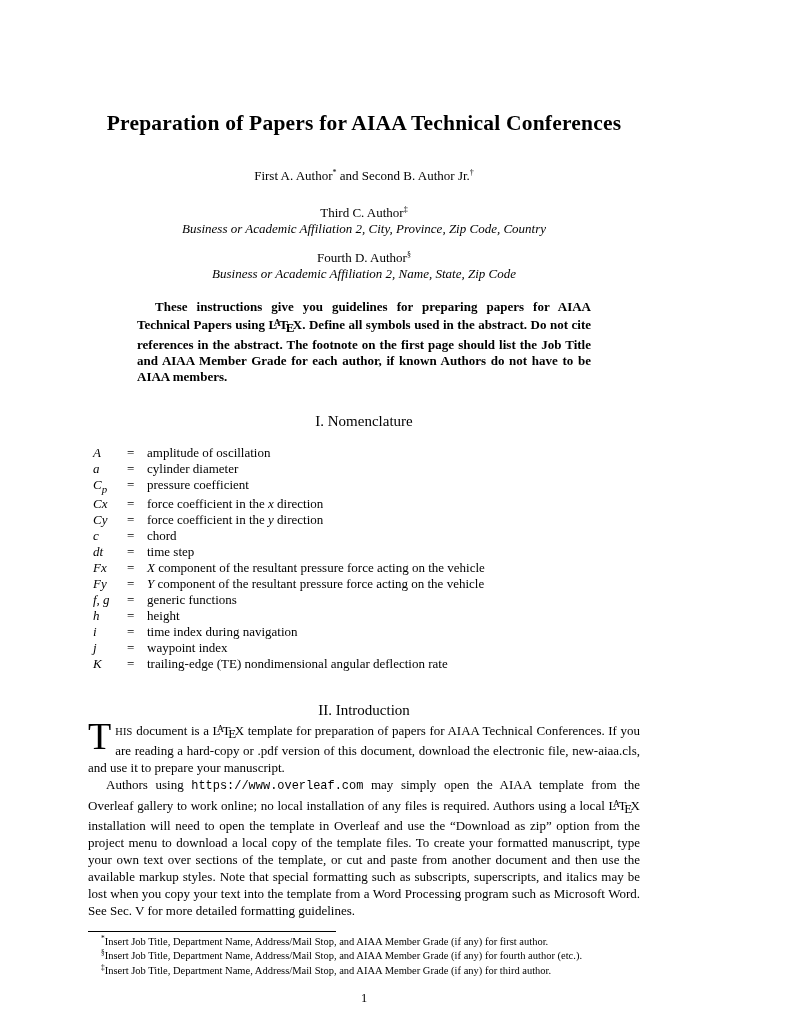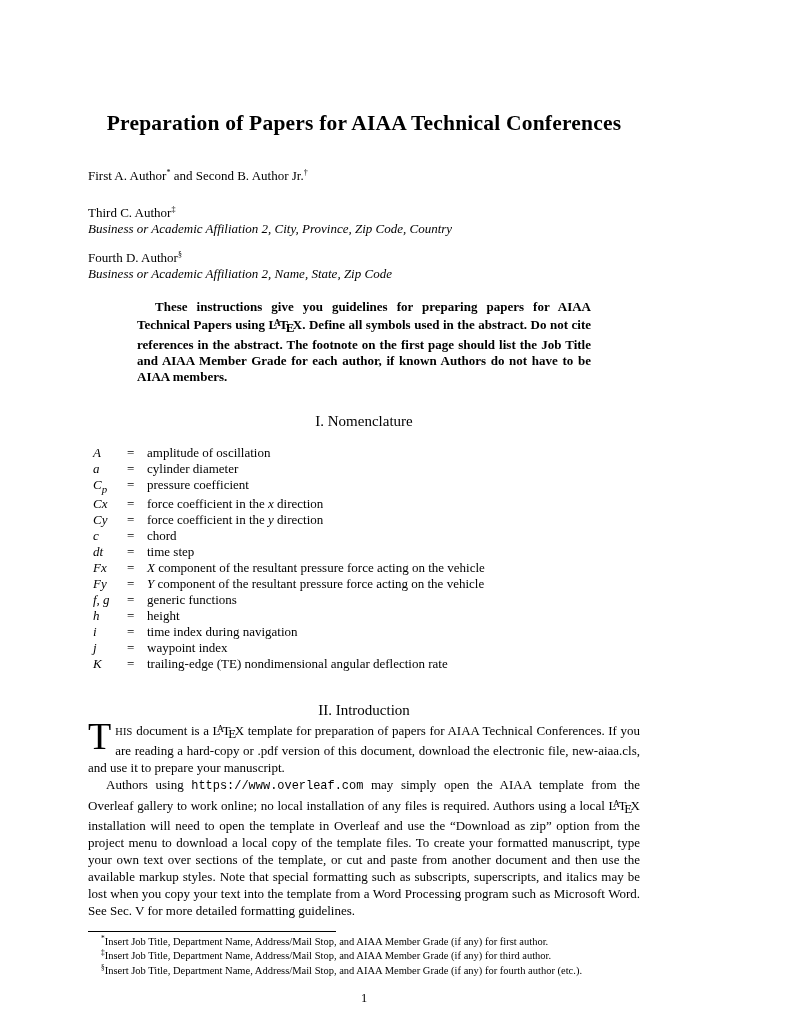--- a/index.html
+++ b/index.html
@@ -12,7 +12,7 @@
     font-size:21.5px;font-weight:bold;text-align:center;
     margin:85px 0 0 0;line-height:25px;letter-spacing:0.2px;
   }
-  .author-group{font-size:13px;line-height:16px;}
+  .author-group{text-align:center;font-size:13px;line-height:16px;}
   .ag1{margin-top:32px;}
   .ag2{margin-top:21px;}
   .ag3{margin-top:13px;}

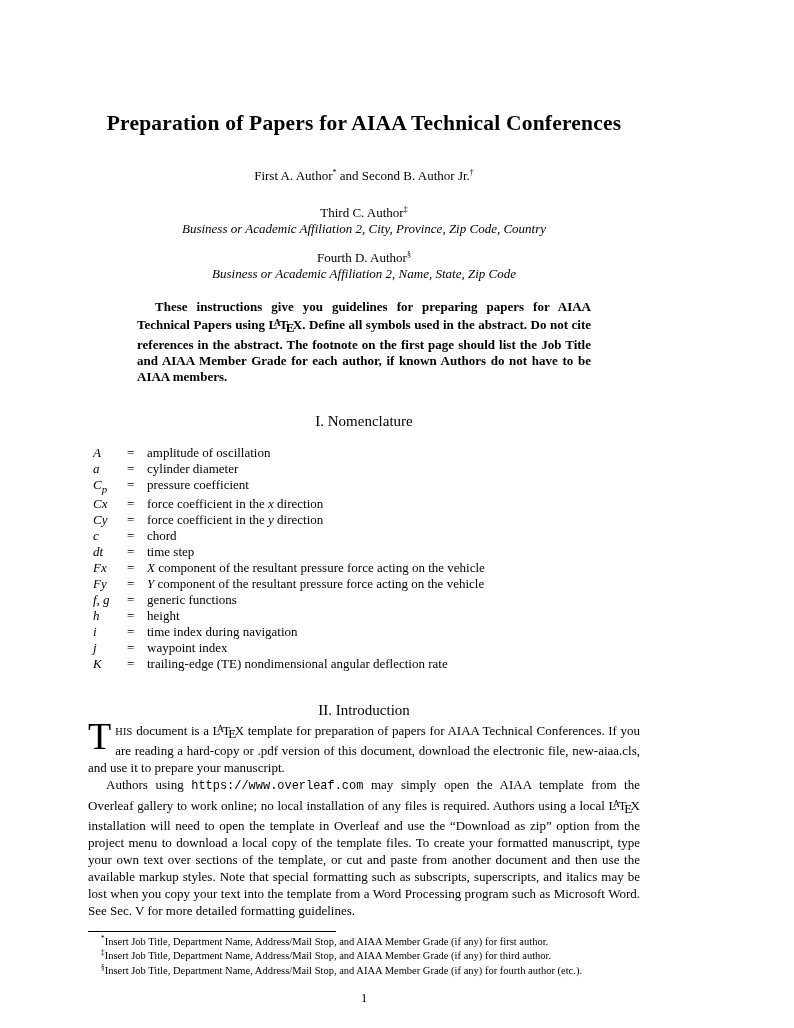--- a/index.html
+++ b/index.html
@@ -161,8 +161,8 @@
 
   <div class="footnotes">
     <div class="footnote"><sup>*</sup><span>Insert Job Title, Department Name, Address/Mail Stop, and AIAA Member Grade (if any) for first author.</span></div>
+    <div class="footnote"><sup>§</sup><span>Insert Job Title, Department Name, Address/Mail Stop, and AIAA Member Grade (if any) for fourth author (etc.).</span></div>
     <div class="footnote"><sup>‡</sup><span>Insert Job Title, Department Name, Address/Mail Stop, and AIAA Member Grade (if any) for third author.</span></div>
-    <div class="footnote"><sup>§</sup><span>Insert Job Title, Department Name, Address/Mail Stop, and AIAA Member Grade (if any) for fourth author (etc.).</span></div>
   </div>
 
   <div class="page-number">1</div>

